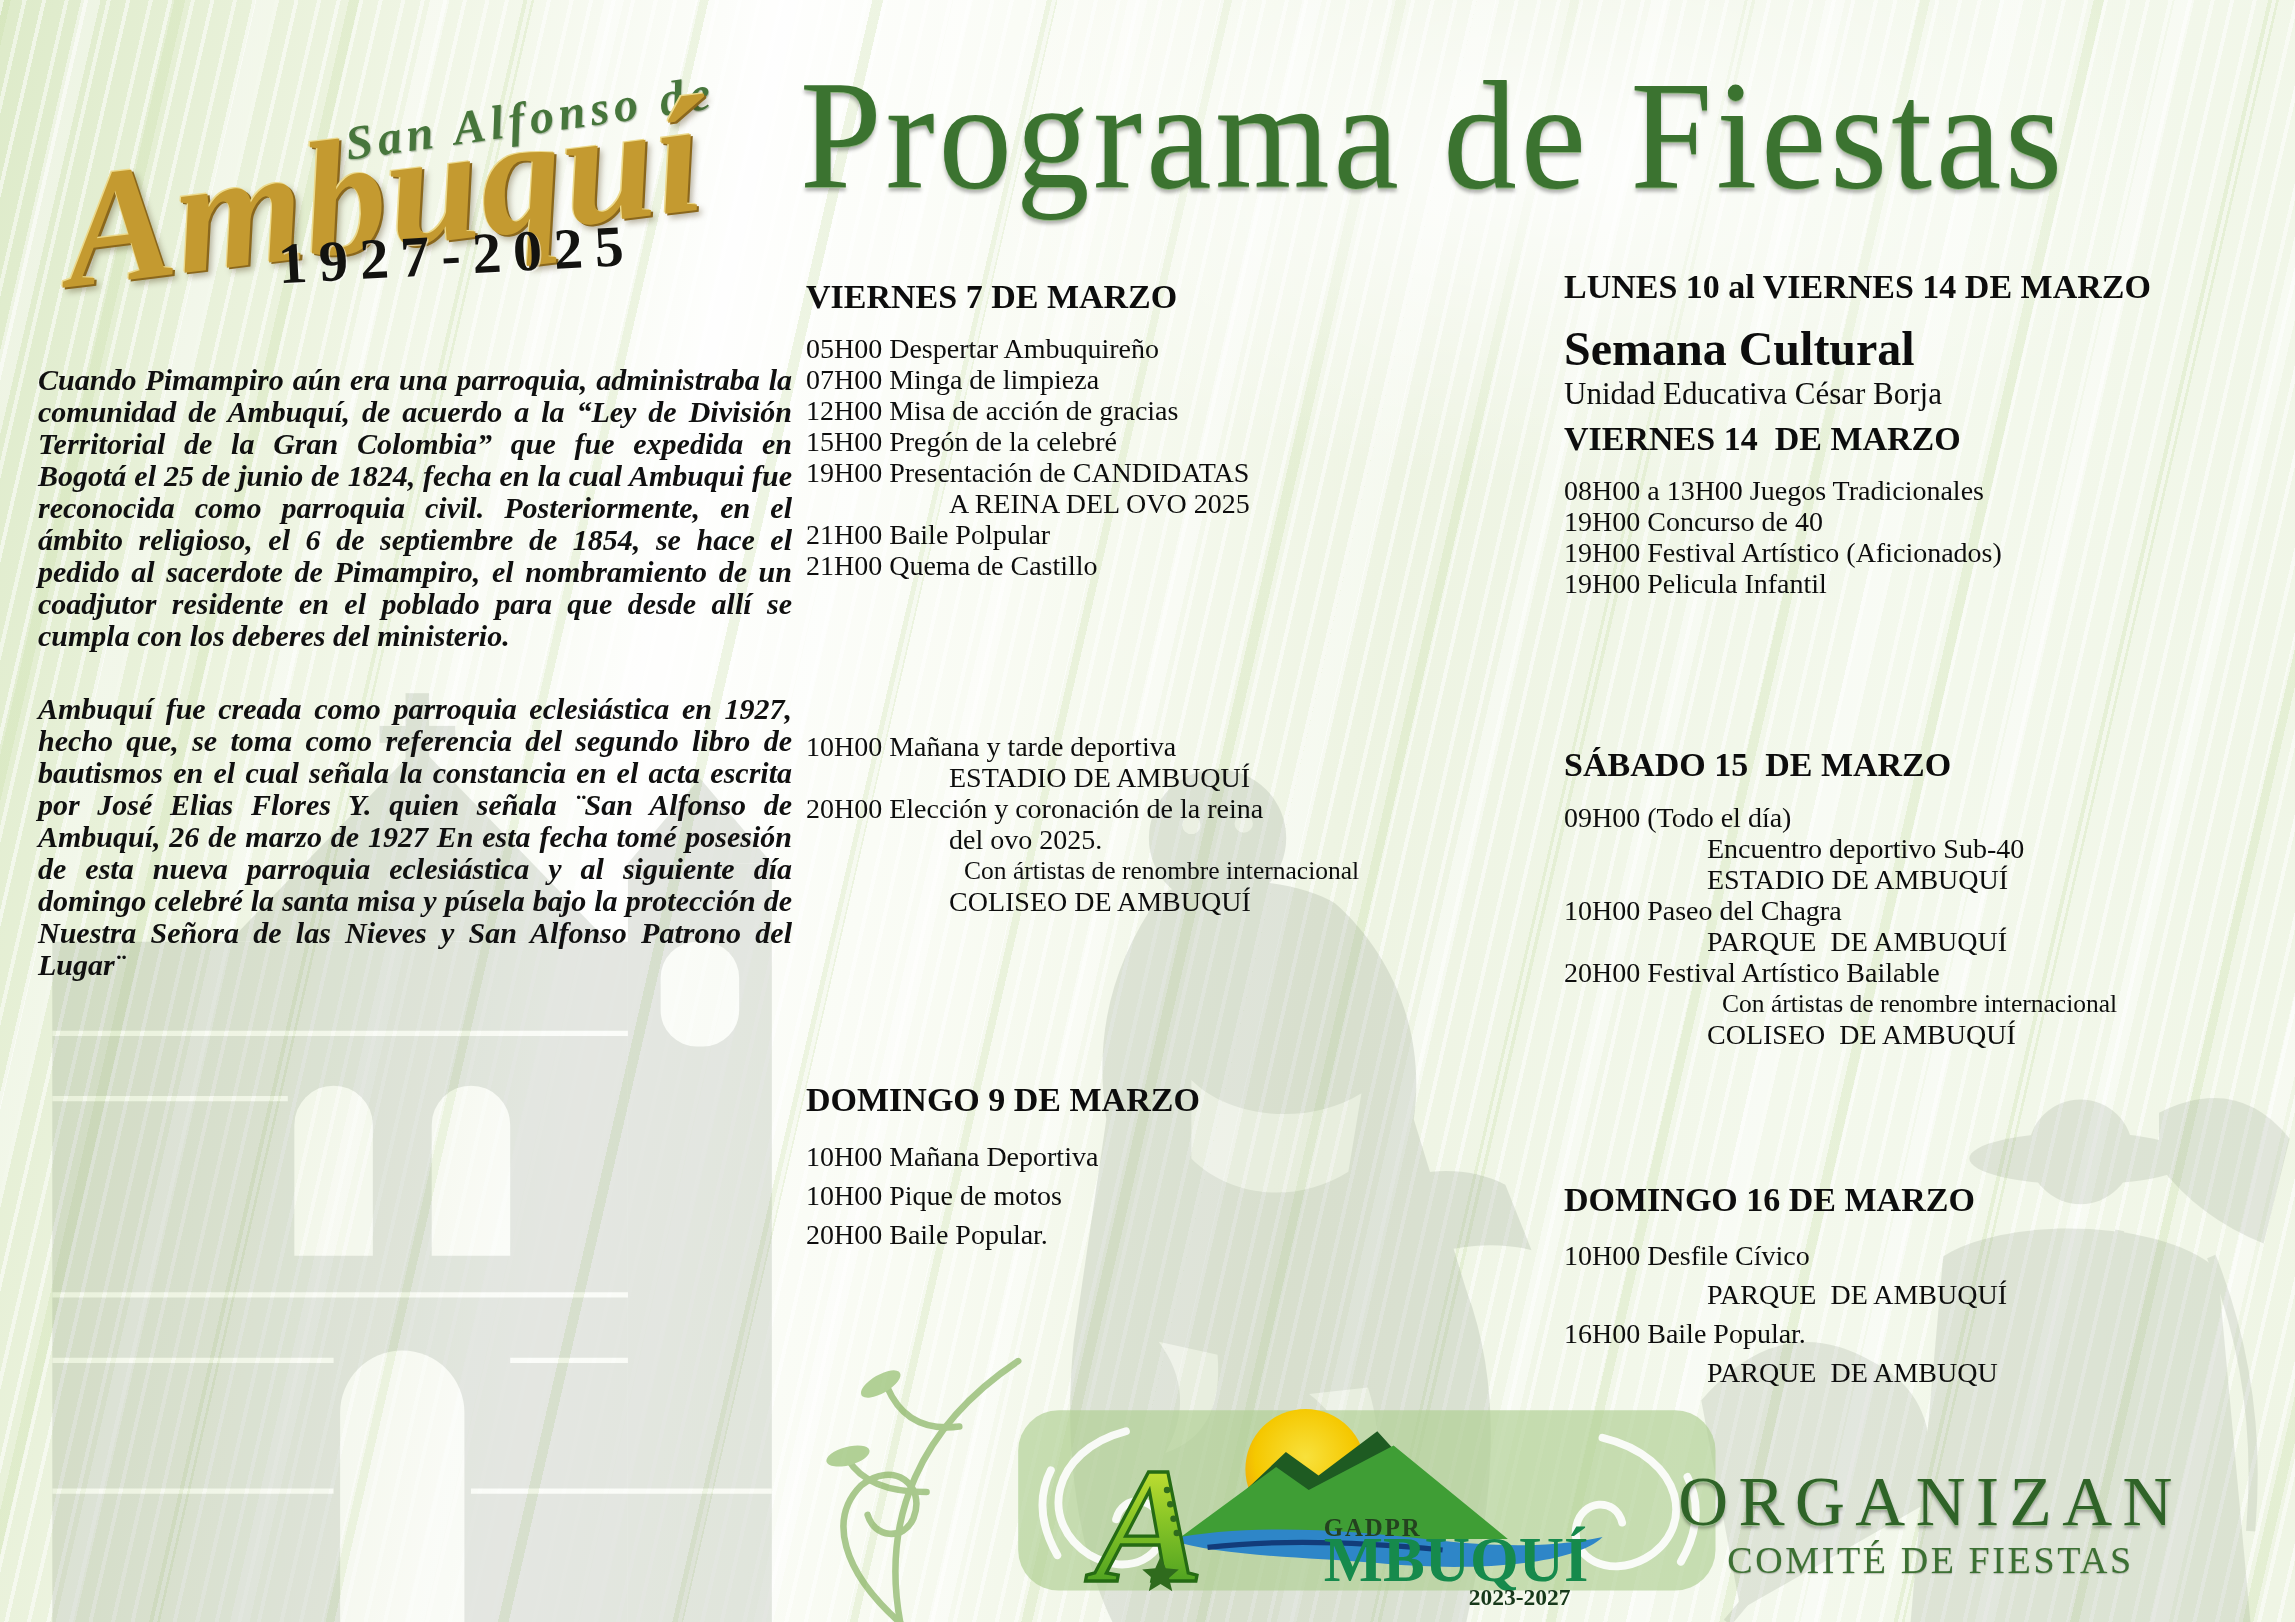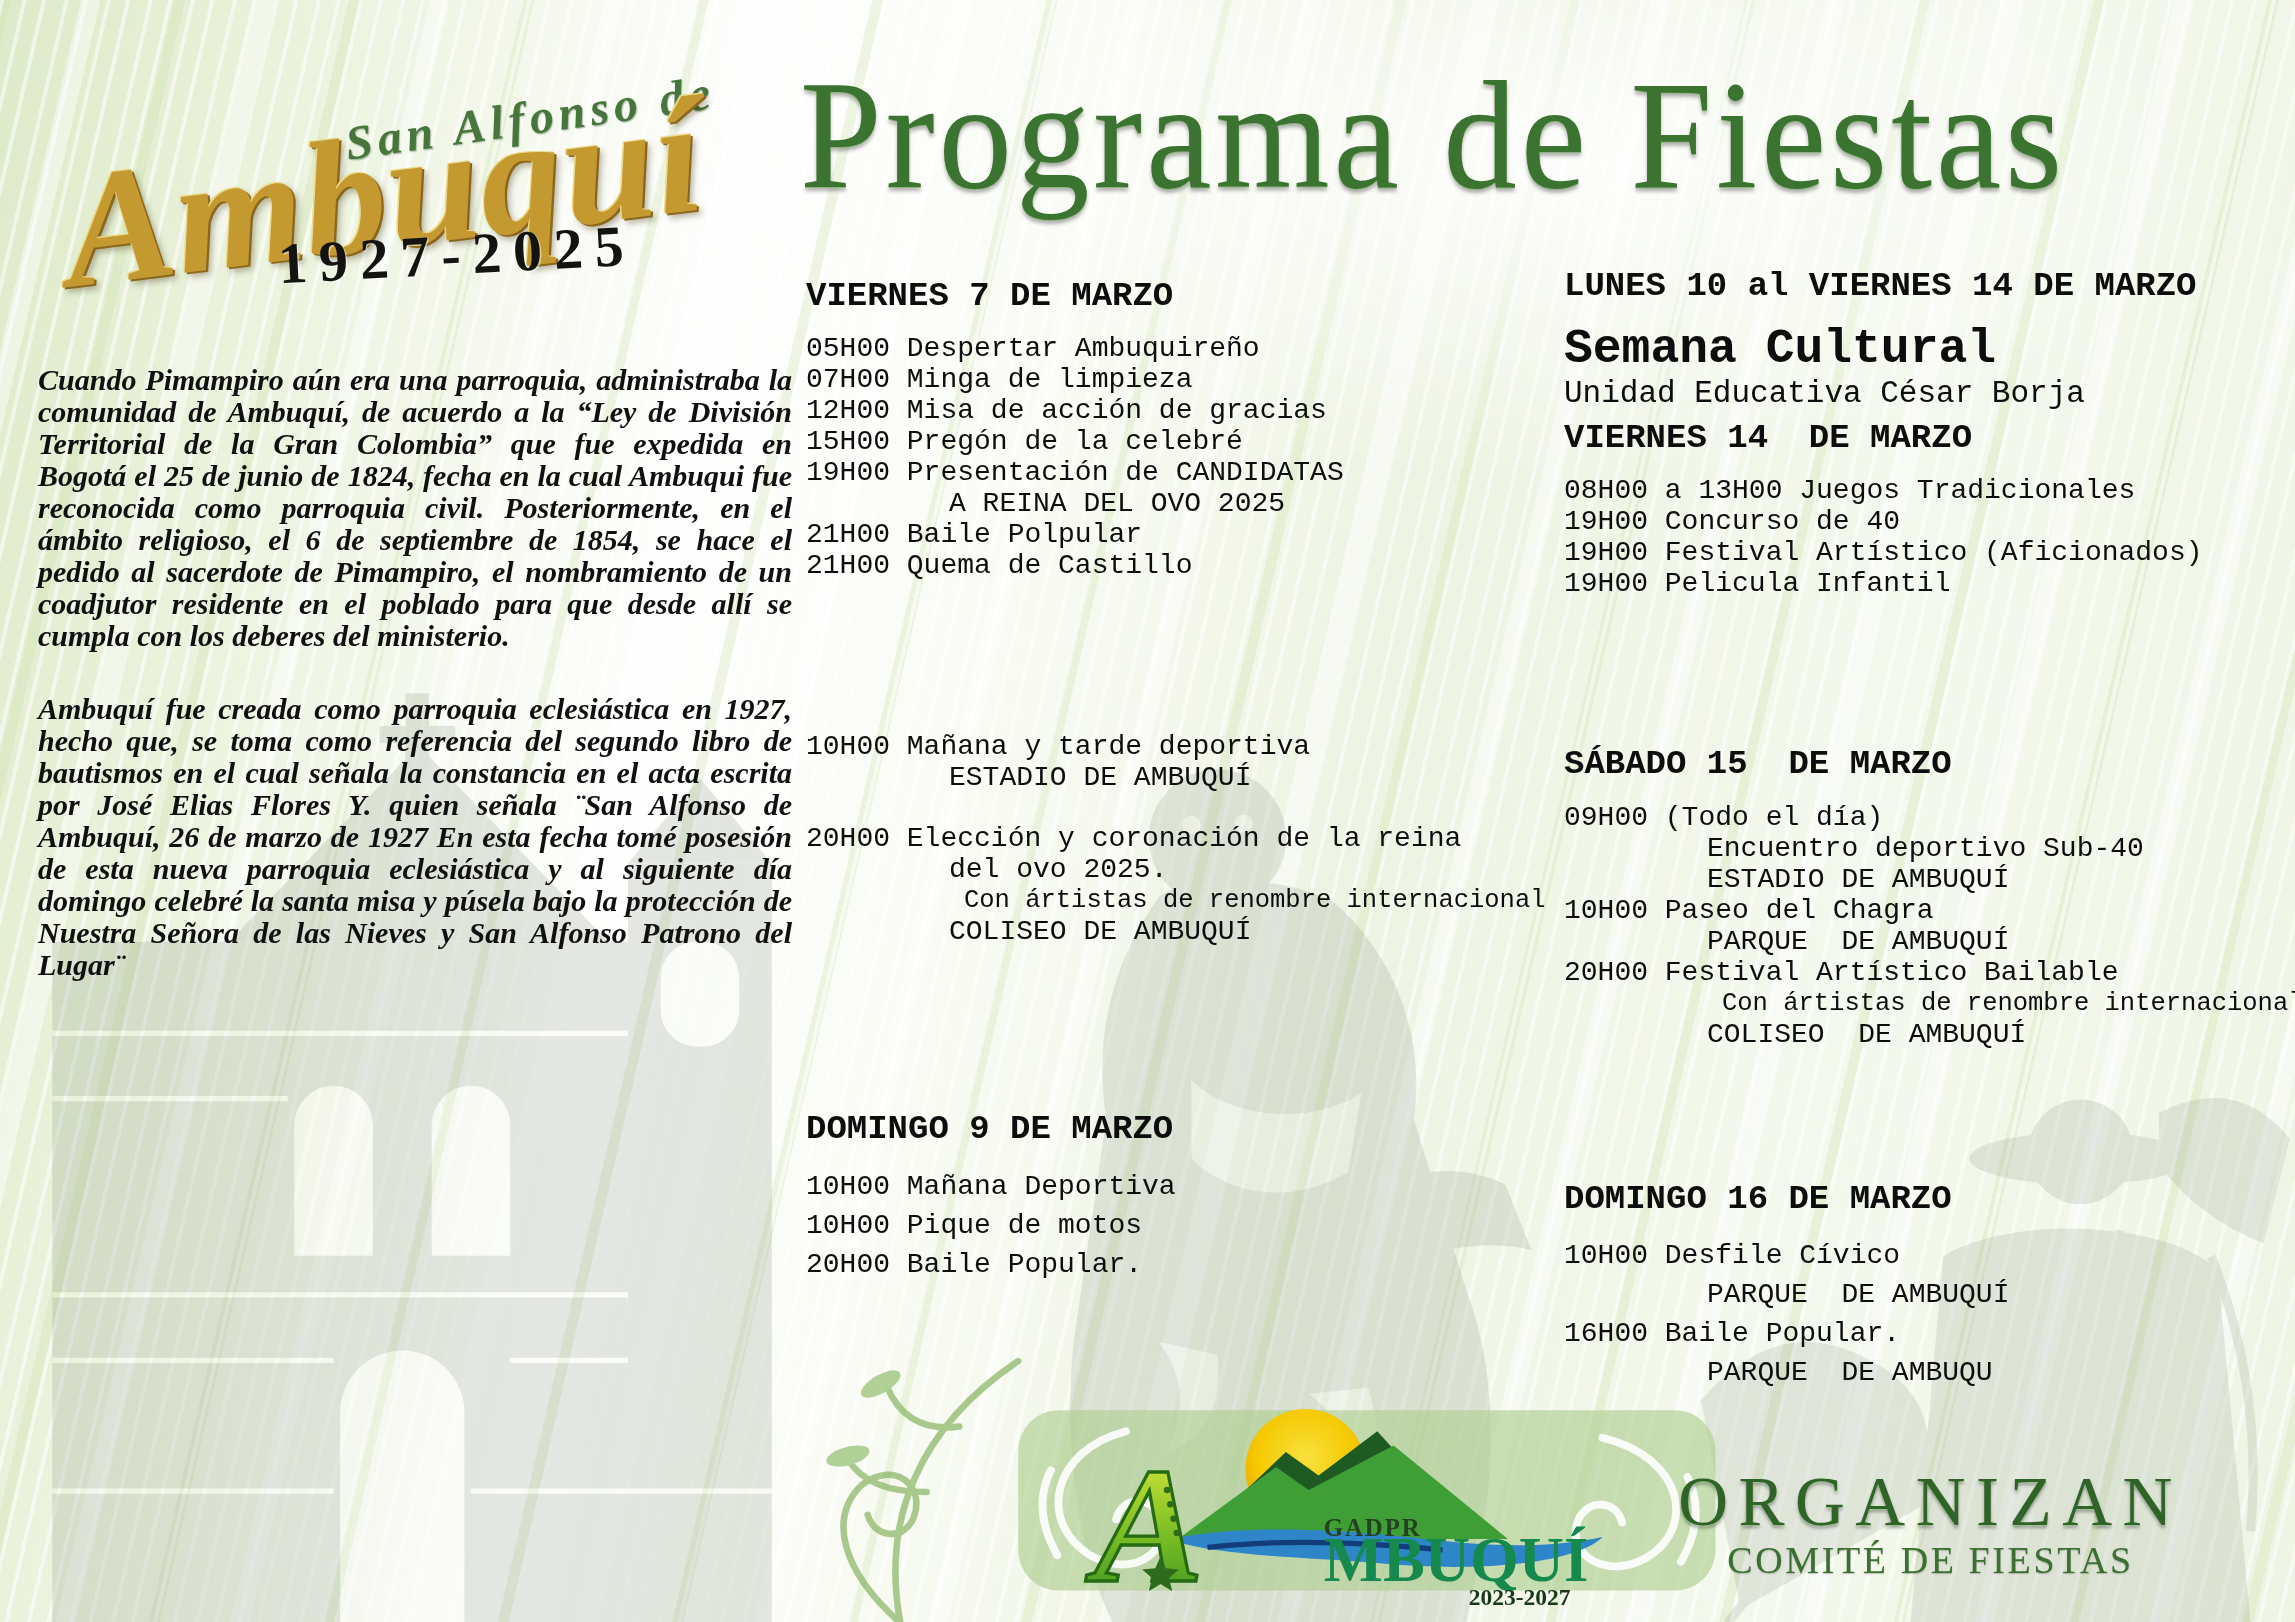--- a/index.html
+++ b/index.html
@@ -51,7 +51,7 @@
   .col{position:absolute;z-index:5;color:#0d0d0d;}
   .col-mid{left:806px;top:278px;width:746px;}
   .col-right{left:1564px;top:268px;width:733px;}
-  .sec{margin:0;font-family:Liberation Mono, monospace;}
+  .sec{margin:0;}
   .sec-h{margin:0 0 18.3px 0;font-size:34px;line-height:37px;font-weight:bold;
     letter-spacing:0;white-space:pre;}
   .line{font-size:28px;line-height:31px;white-space:pre;}

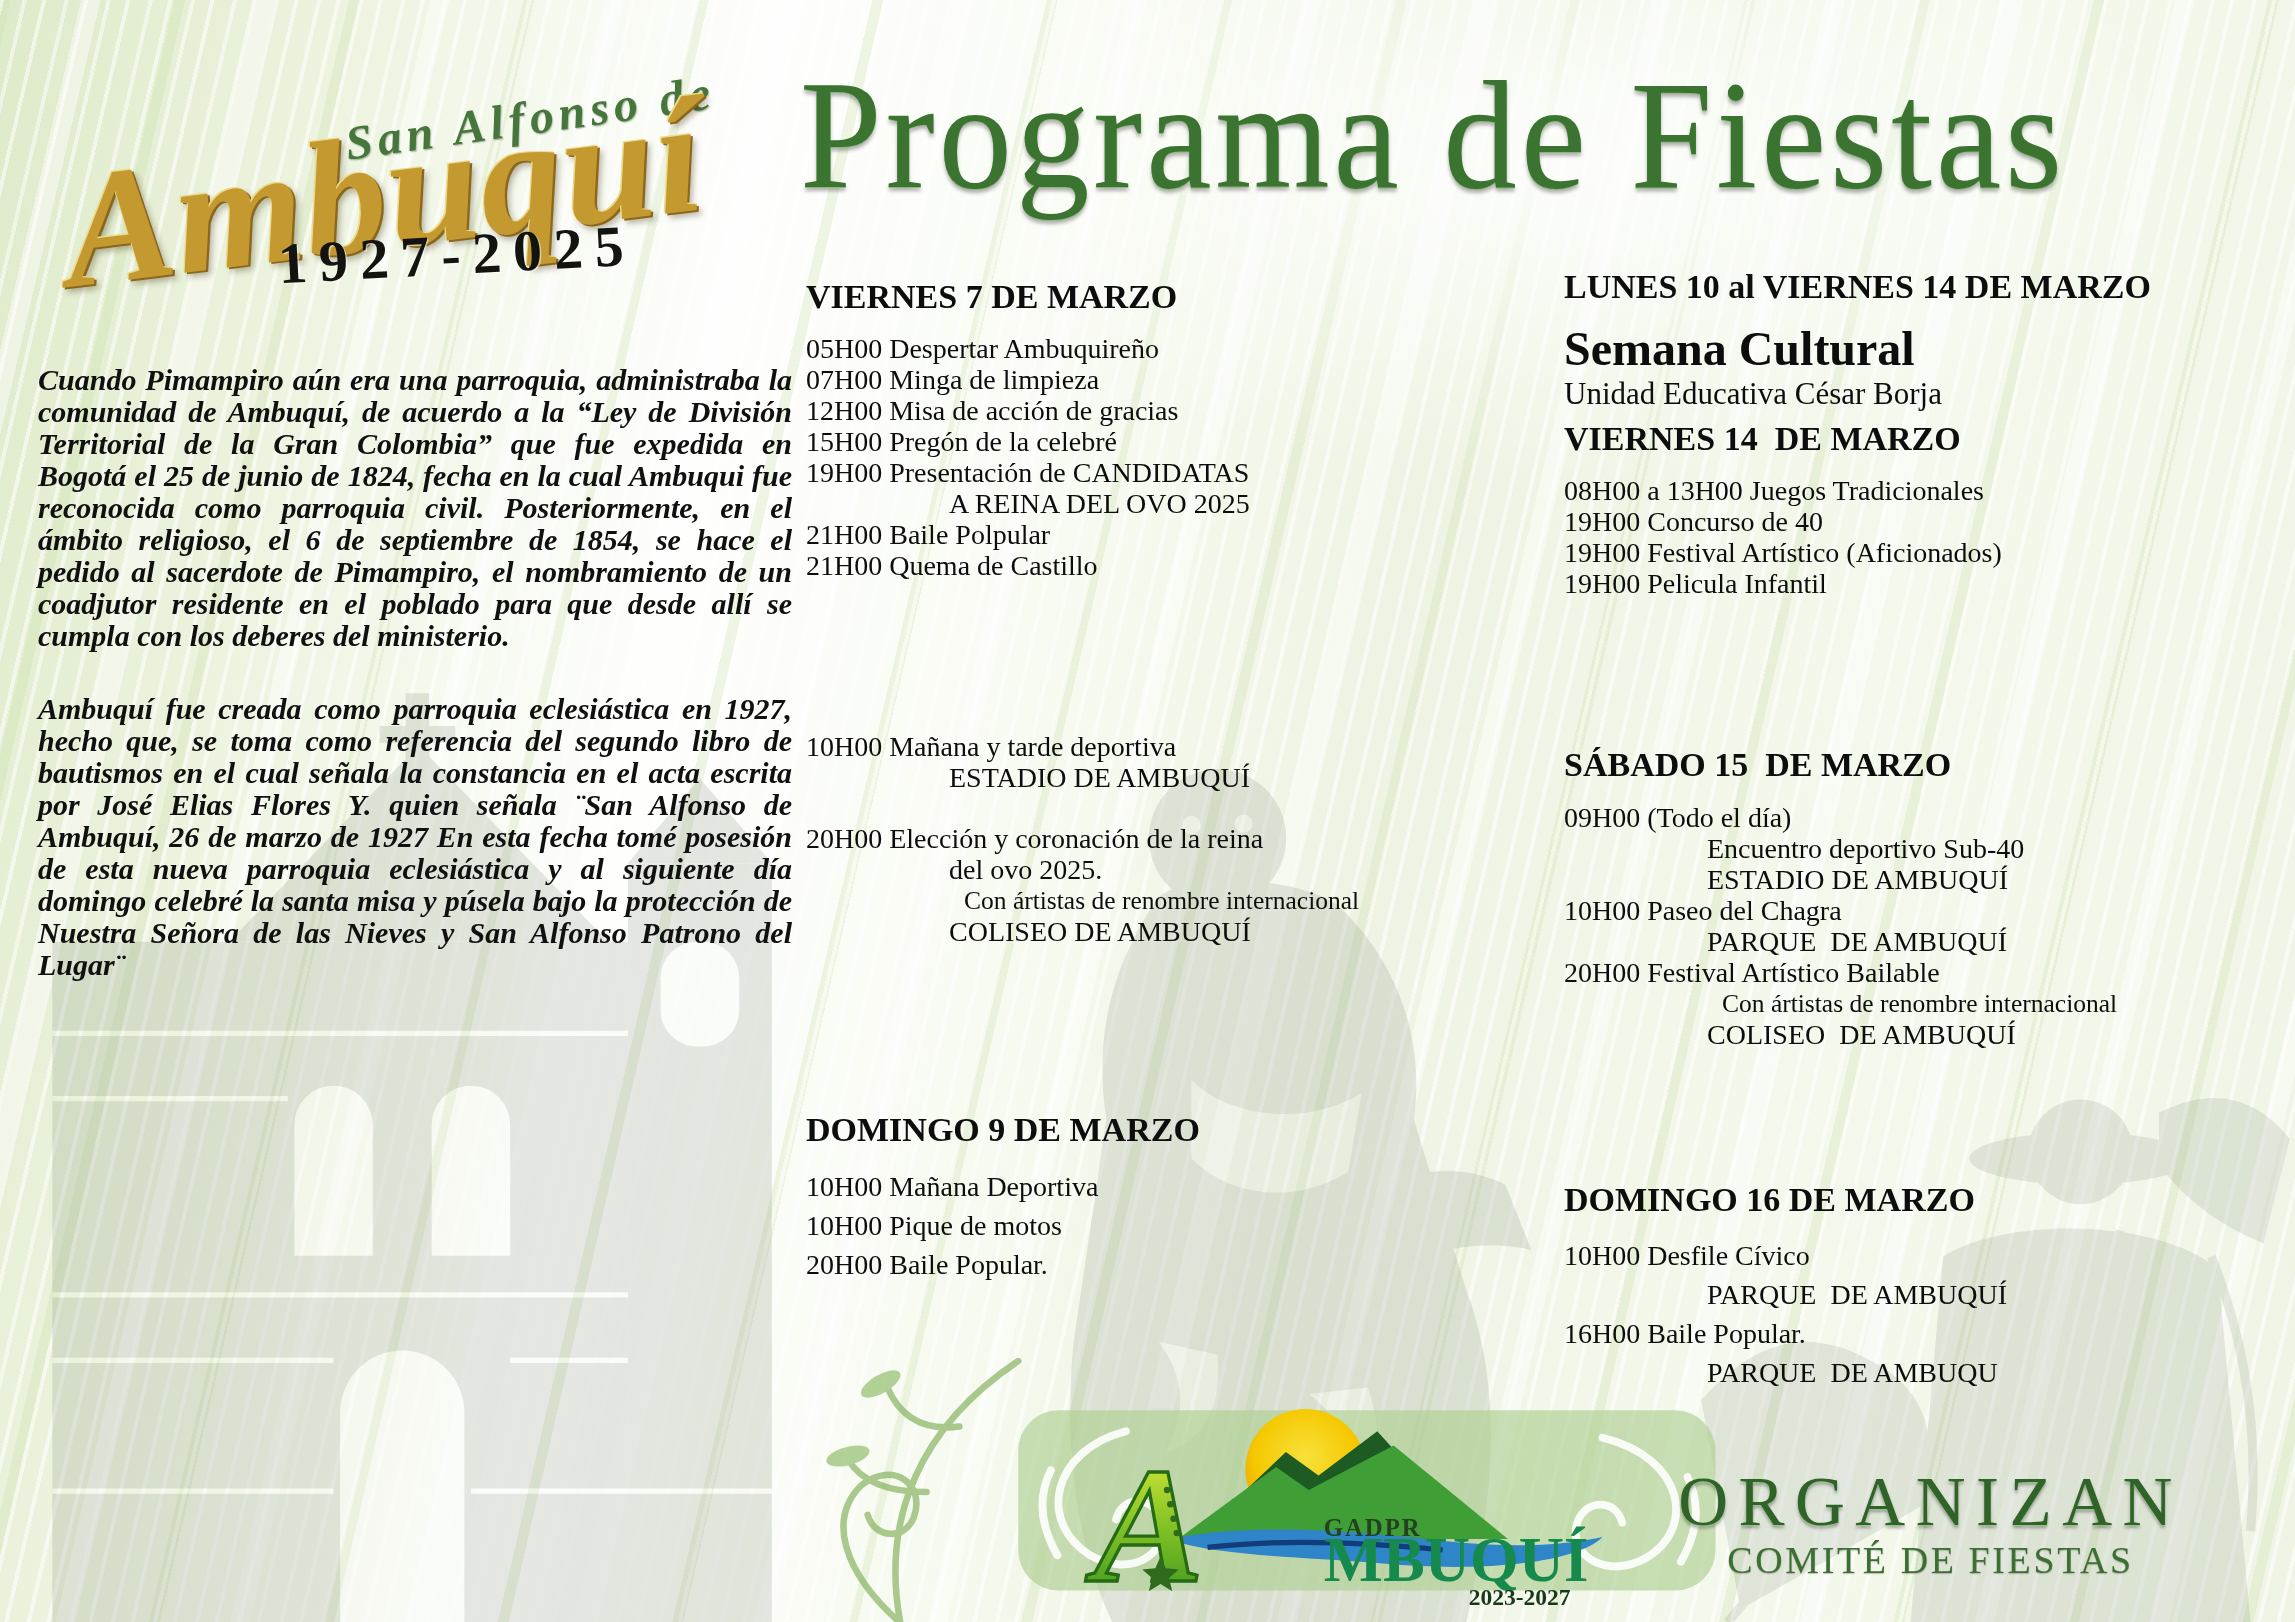--- a/index.html
+++ b/index.html
@@ -58,7 +58,7 @@
   .events.loose .line{line-height:39px;}
   .cont{padding-left:143px;}
   .note{padding-left:158px;font-size:25.5px;}
-  .gap{margin-top:30px;}
+  .gap{}
   .col-mid .sec:nth-of-type(1){margin-bottom:150px;}
   .col-mid .sec:nth-of-type(2){margin-bottom:164px;}
   .col-right .sec:nth-of-type(1){margin-bottom:7.9px;}

